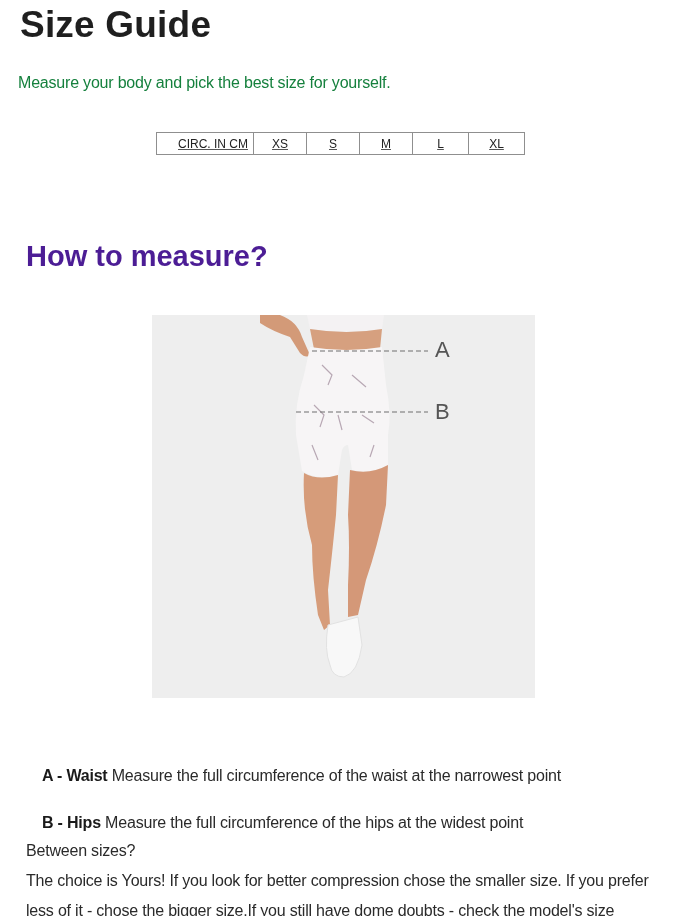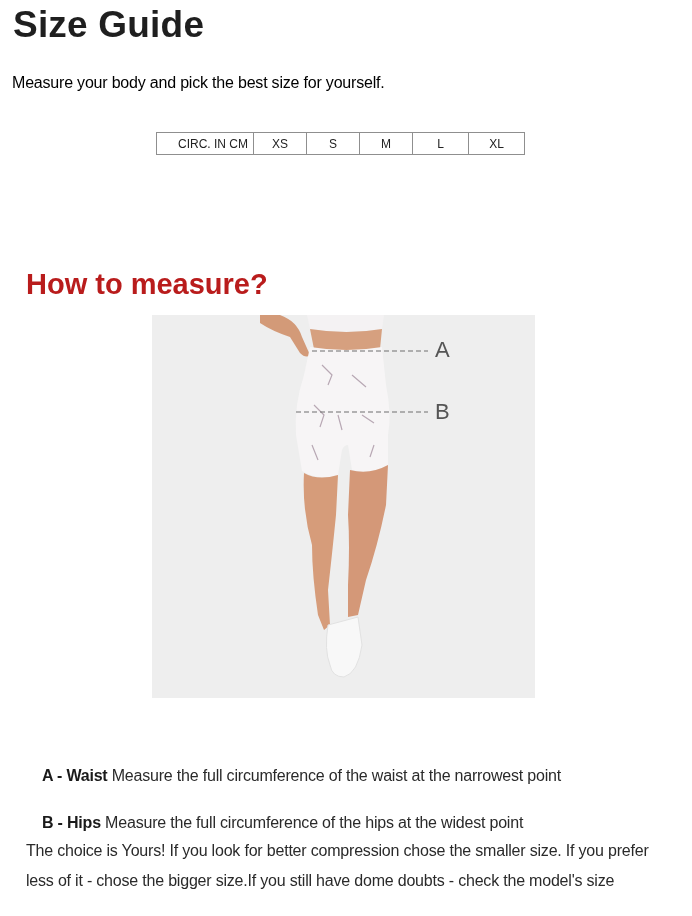--- a/index.html
+++ b/index.html
@@ -9,7 +9,7 @@
       color: #222222;
     }
     .page-title {
-      position: absolute; left: 13px; top: 2px; margin: 0;
+      position: absolute; left: 20px; top: 2px; margin: 0;
       font-size: 37px; font-weight: bold; color: #1f1f1f; letter-spacing: 0.2px;
       line-height: 46px;
     }

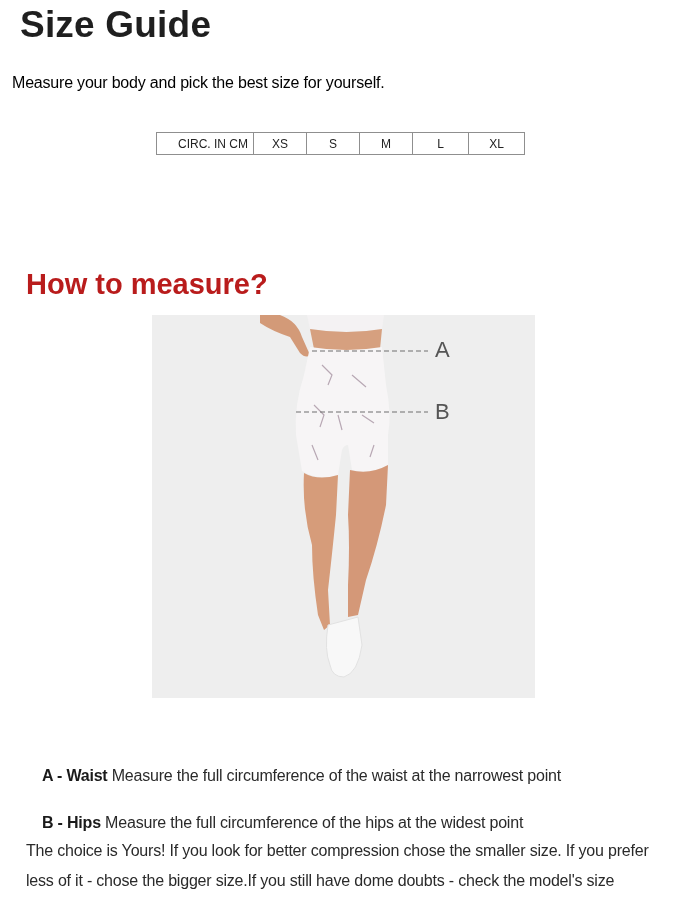--- a/index.html
+++ b/index.html
@@ -14,8 +14,8 @@
       line-height: 46px;
     }
     .intro {
-      position: absolute; left: 12px; top: 74px; margin: 0;
-      font-size: 16px; color: #000000; letter-spacing: -0.2px;
+      position: absolute; left: 18px; top: 74px; margin: 0;
+      font-size: 16px; color: #15803d; letter-spacing: -0.2px;
     }
     table.size-table {
       position: absolute; left: 156px; top: 132px;

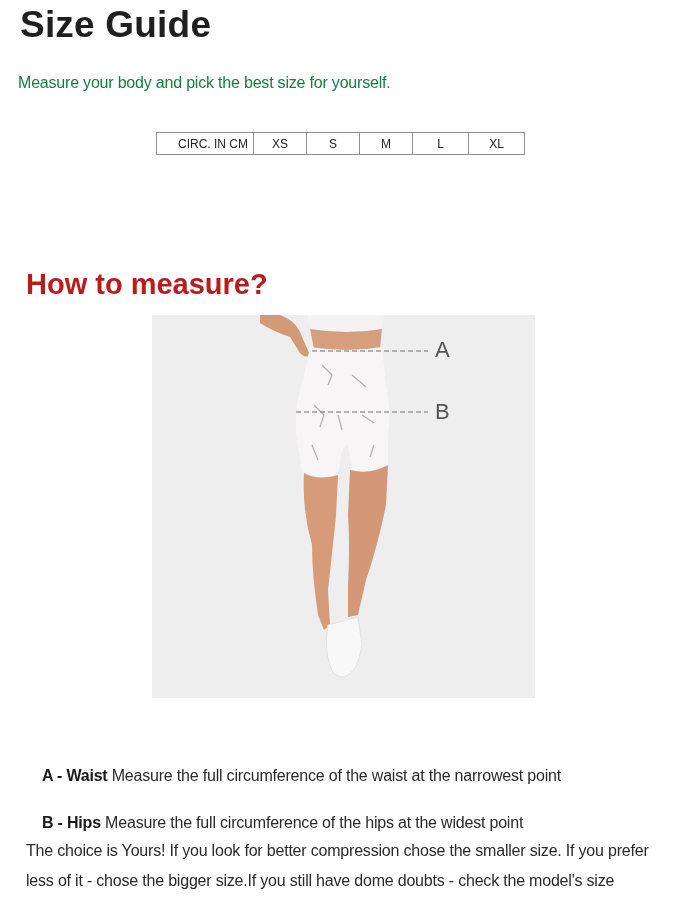--- a/index.html
+++ b/index.html
@@ -19,7 +19,7 @@
     }
     table.size-table {
       position: absolute; left: 156px; top: 132px;
-      border-collapse: collapse; font-size: 12px; color: #555555;
+      border-collapse: collapse; font-size: 12px; color: #555555; text-decoration: underline;
     }
     table.size-table th, table.size-table td {
       border: 1px solid #8f8f8f; height: 21px; padding: 0 5px;

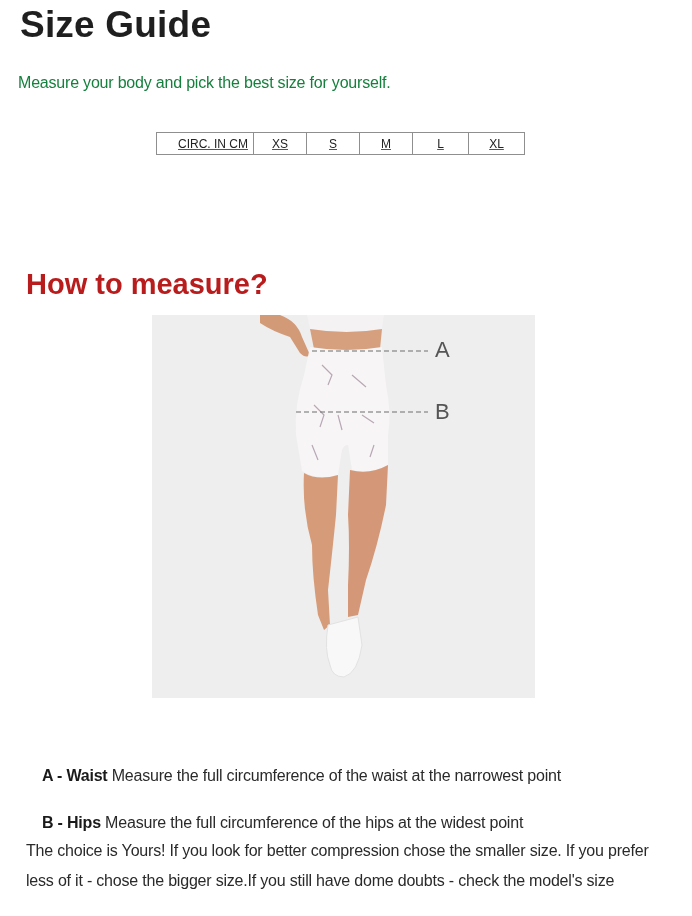--- a/index.html
+++ b/index.html
@@ -34,8 +34,8 @@
     table.size-table .c4 { width: 45px; }
     table.size-table .c5 { width: 45px; }
     .section-title {
-      position: absolute; left: 26px; top: 264px; margin: 0;
-      font-size: 29px; font-weight: bold; color: #b91c1c; line-height: 40px;
+      position: absolute; left: 26px; top: 236px; margin: 0;
+      font-size: 29px; font-weight: bold; color: #4c1d95; line-height: 40px;
     }
     .figure {
       position: absolute; left: 152px; top: 315px; width: 383px; height: 383px;

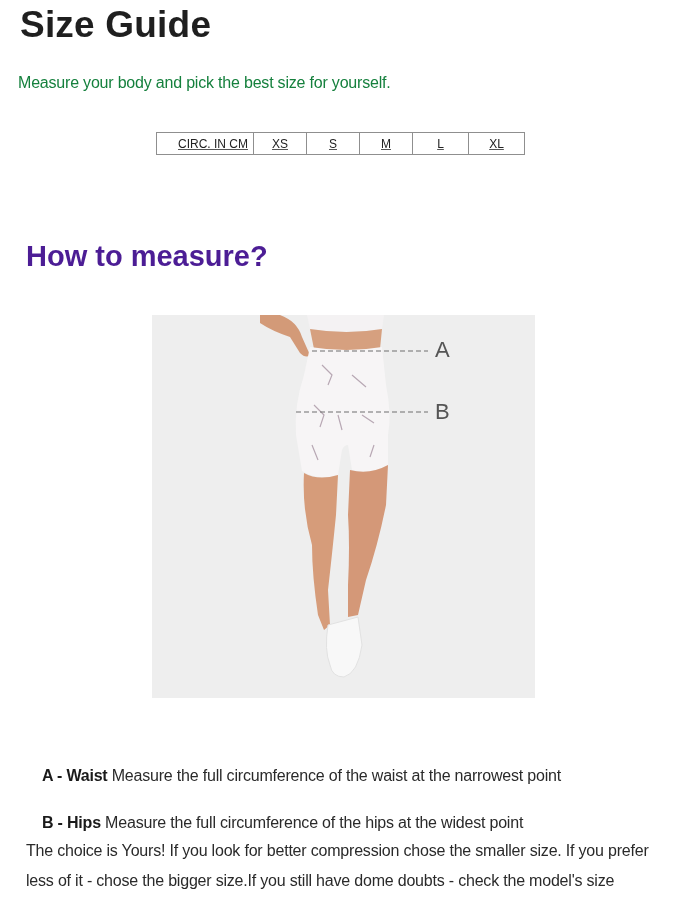--- a/index.html
+++ b/index.html
@@ -109,6 +109,7 @@
 </div>
 
 <div class="between">
+  <p>Between sizes?</p>
   <p>The choice is Yours! If you look for better compression chose the smaller size. If you prefer less of it - chose the bigger size.If you still have dome doubts - check the model's size</p>
 </div>
 

